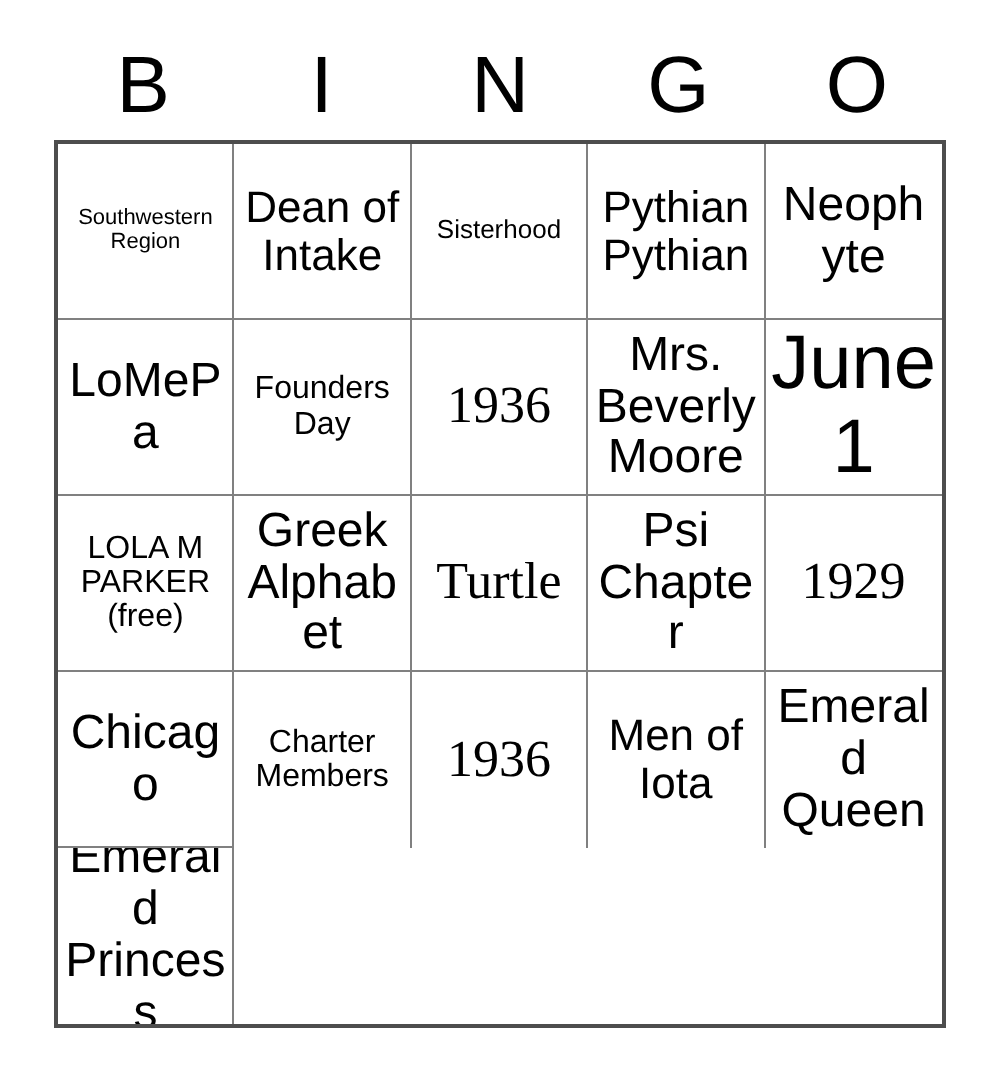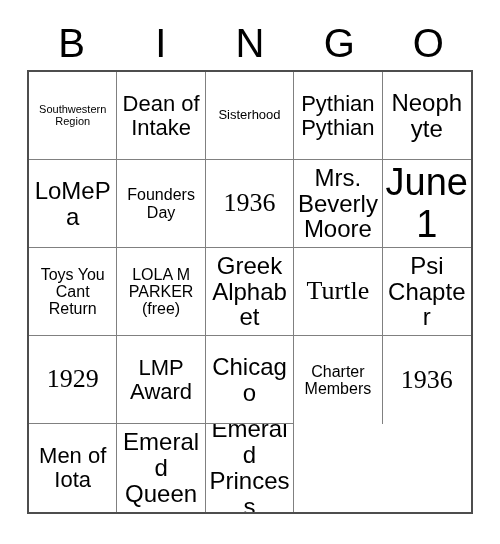--- a/index.html
+++ b/index.html
@@ -136,9 +136,6 @@
         <span class="cell-text">June 1</span>
       </div>
     <div class="cell fs-s">
-        <span class="cell-text">Toys You Cant Return</span>
-      </div>
-    <div class="cell fs-s">
         <span class="cell-text">LOLA M PARKER (free)</span>
       </div>
     <div class="cell fs-m">

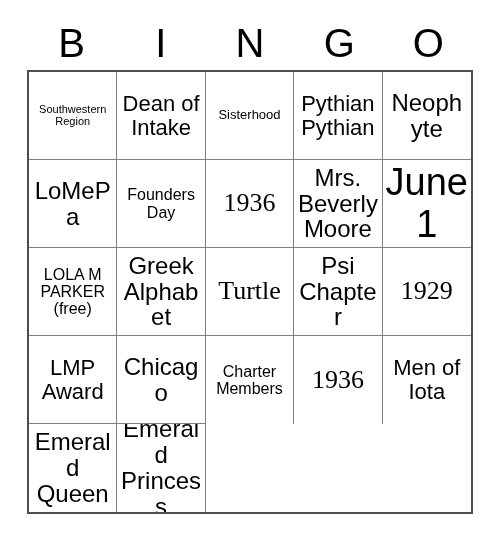--- a/index.html
+++ b/index.html
@@ -151,9 +151,6 @@
     <div class="cell fs-xl">
         <span class="cell-text">1929</span>
       </div>
-    <div class="cell fs-l">
-        <span class="cell-text">LMP Award</span>
-      </div>
     <div class="cell fs-m">
         <span class="cell-text">Chicago</span>
       </div>

